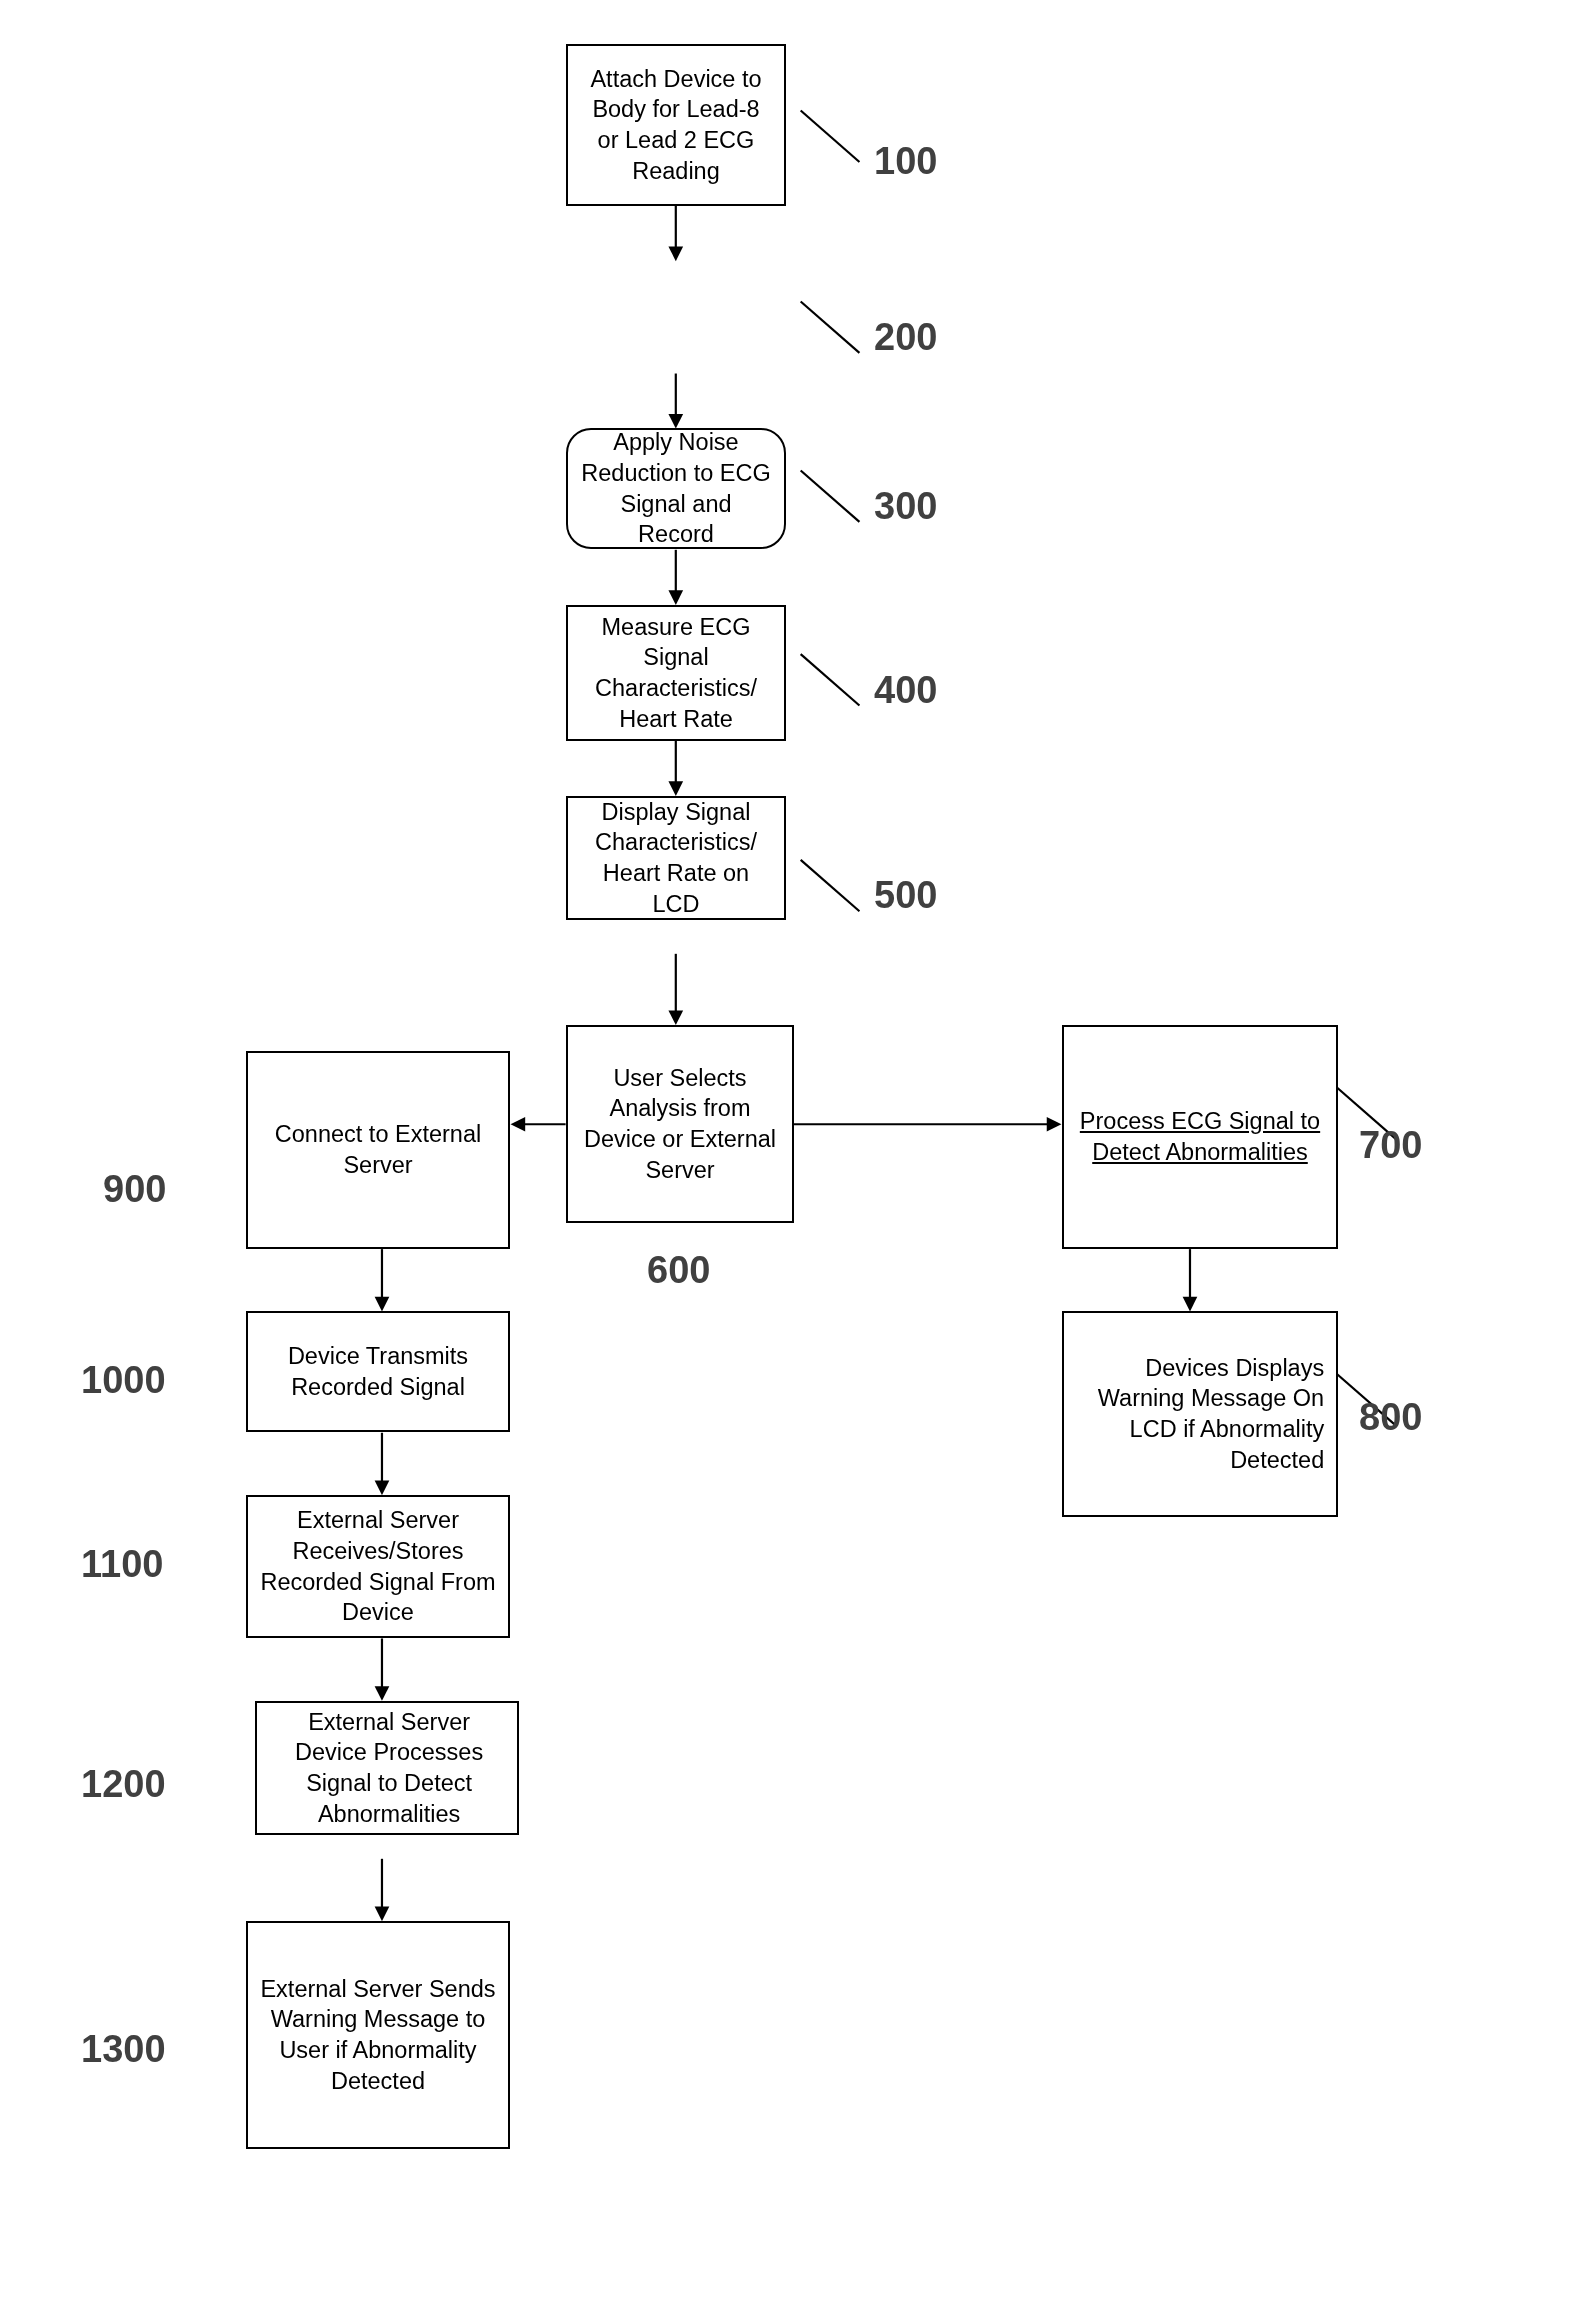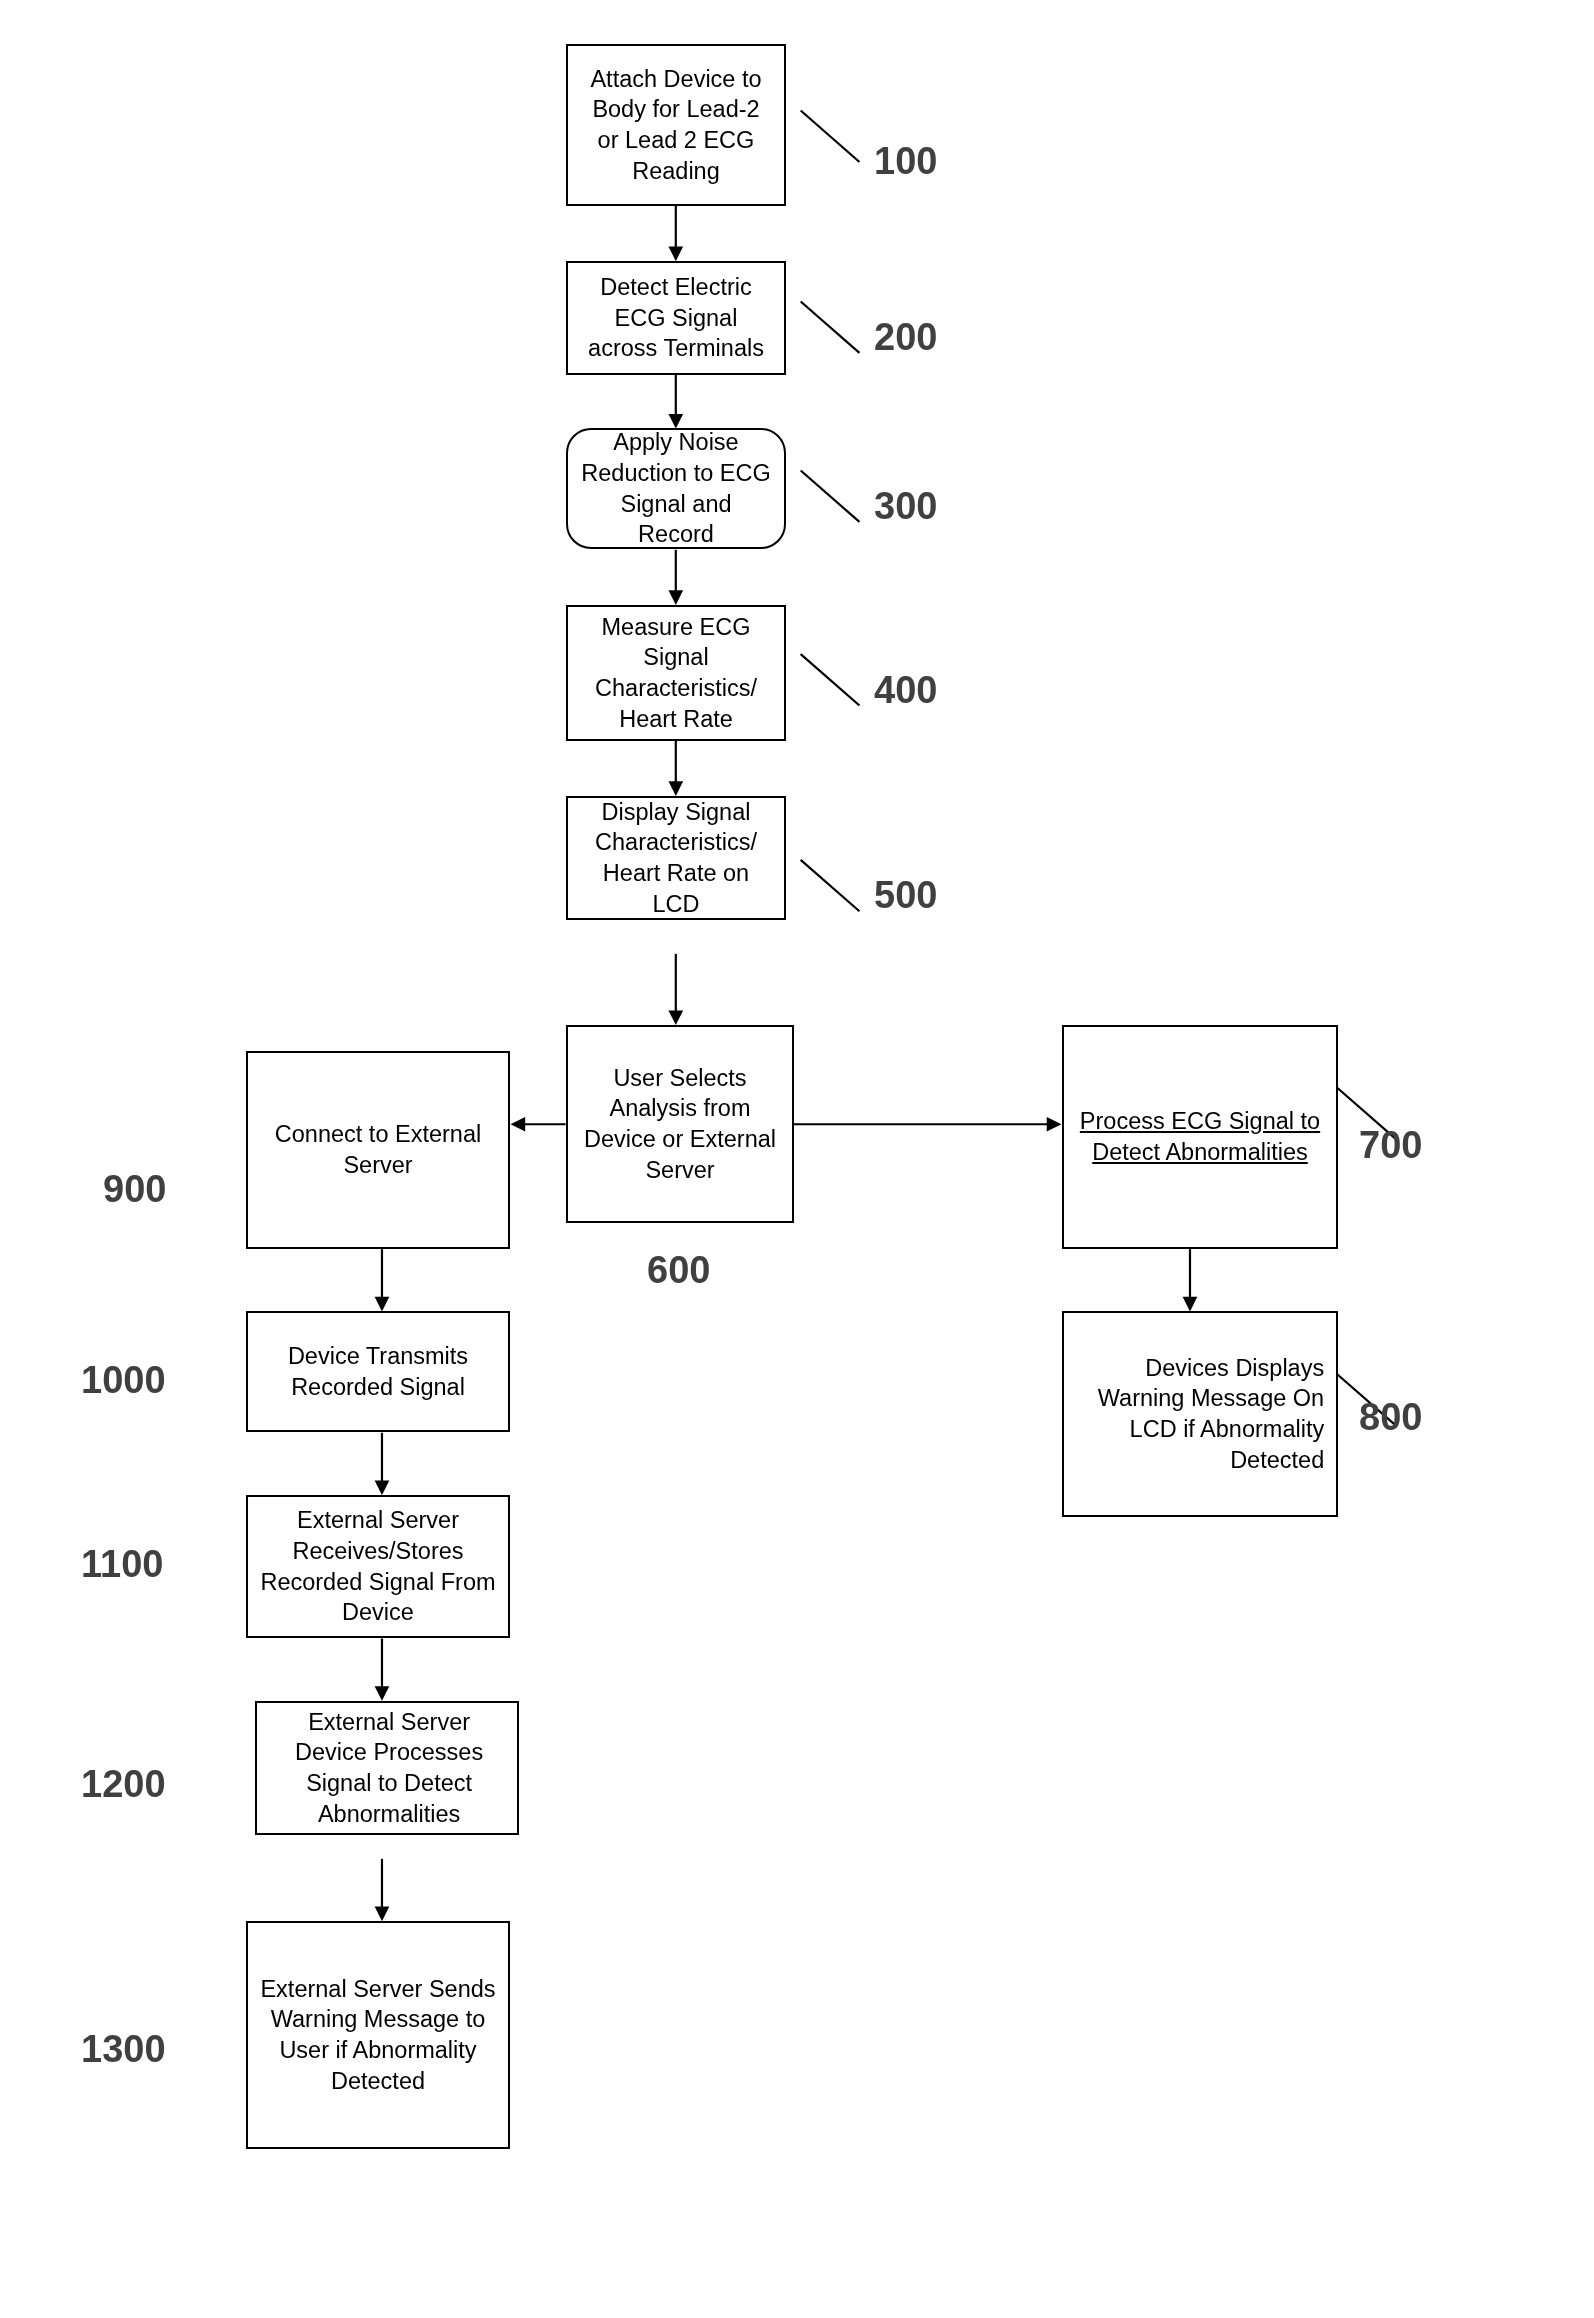--- a/index.html
+++ b/index.html
@@ -104,7 +104,7 @@
   </svg>
 
   <div class="box" style="left:566px; top:44px; width:220px; height:162px;">
-    <span>Attach Device to Body for Lead-2 or Lead 2 ECG Reading</span>
+    <span>Attach Device to Body for Lead-8 or Lead 2 ECG Reading</span>
   </div>
 
   <div class="label" style="left:874px; top:140px;">

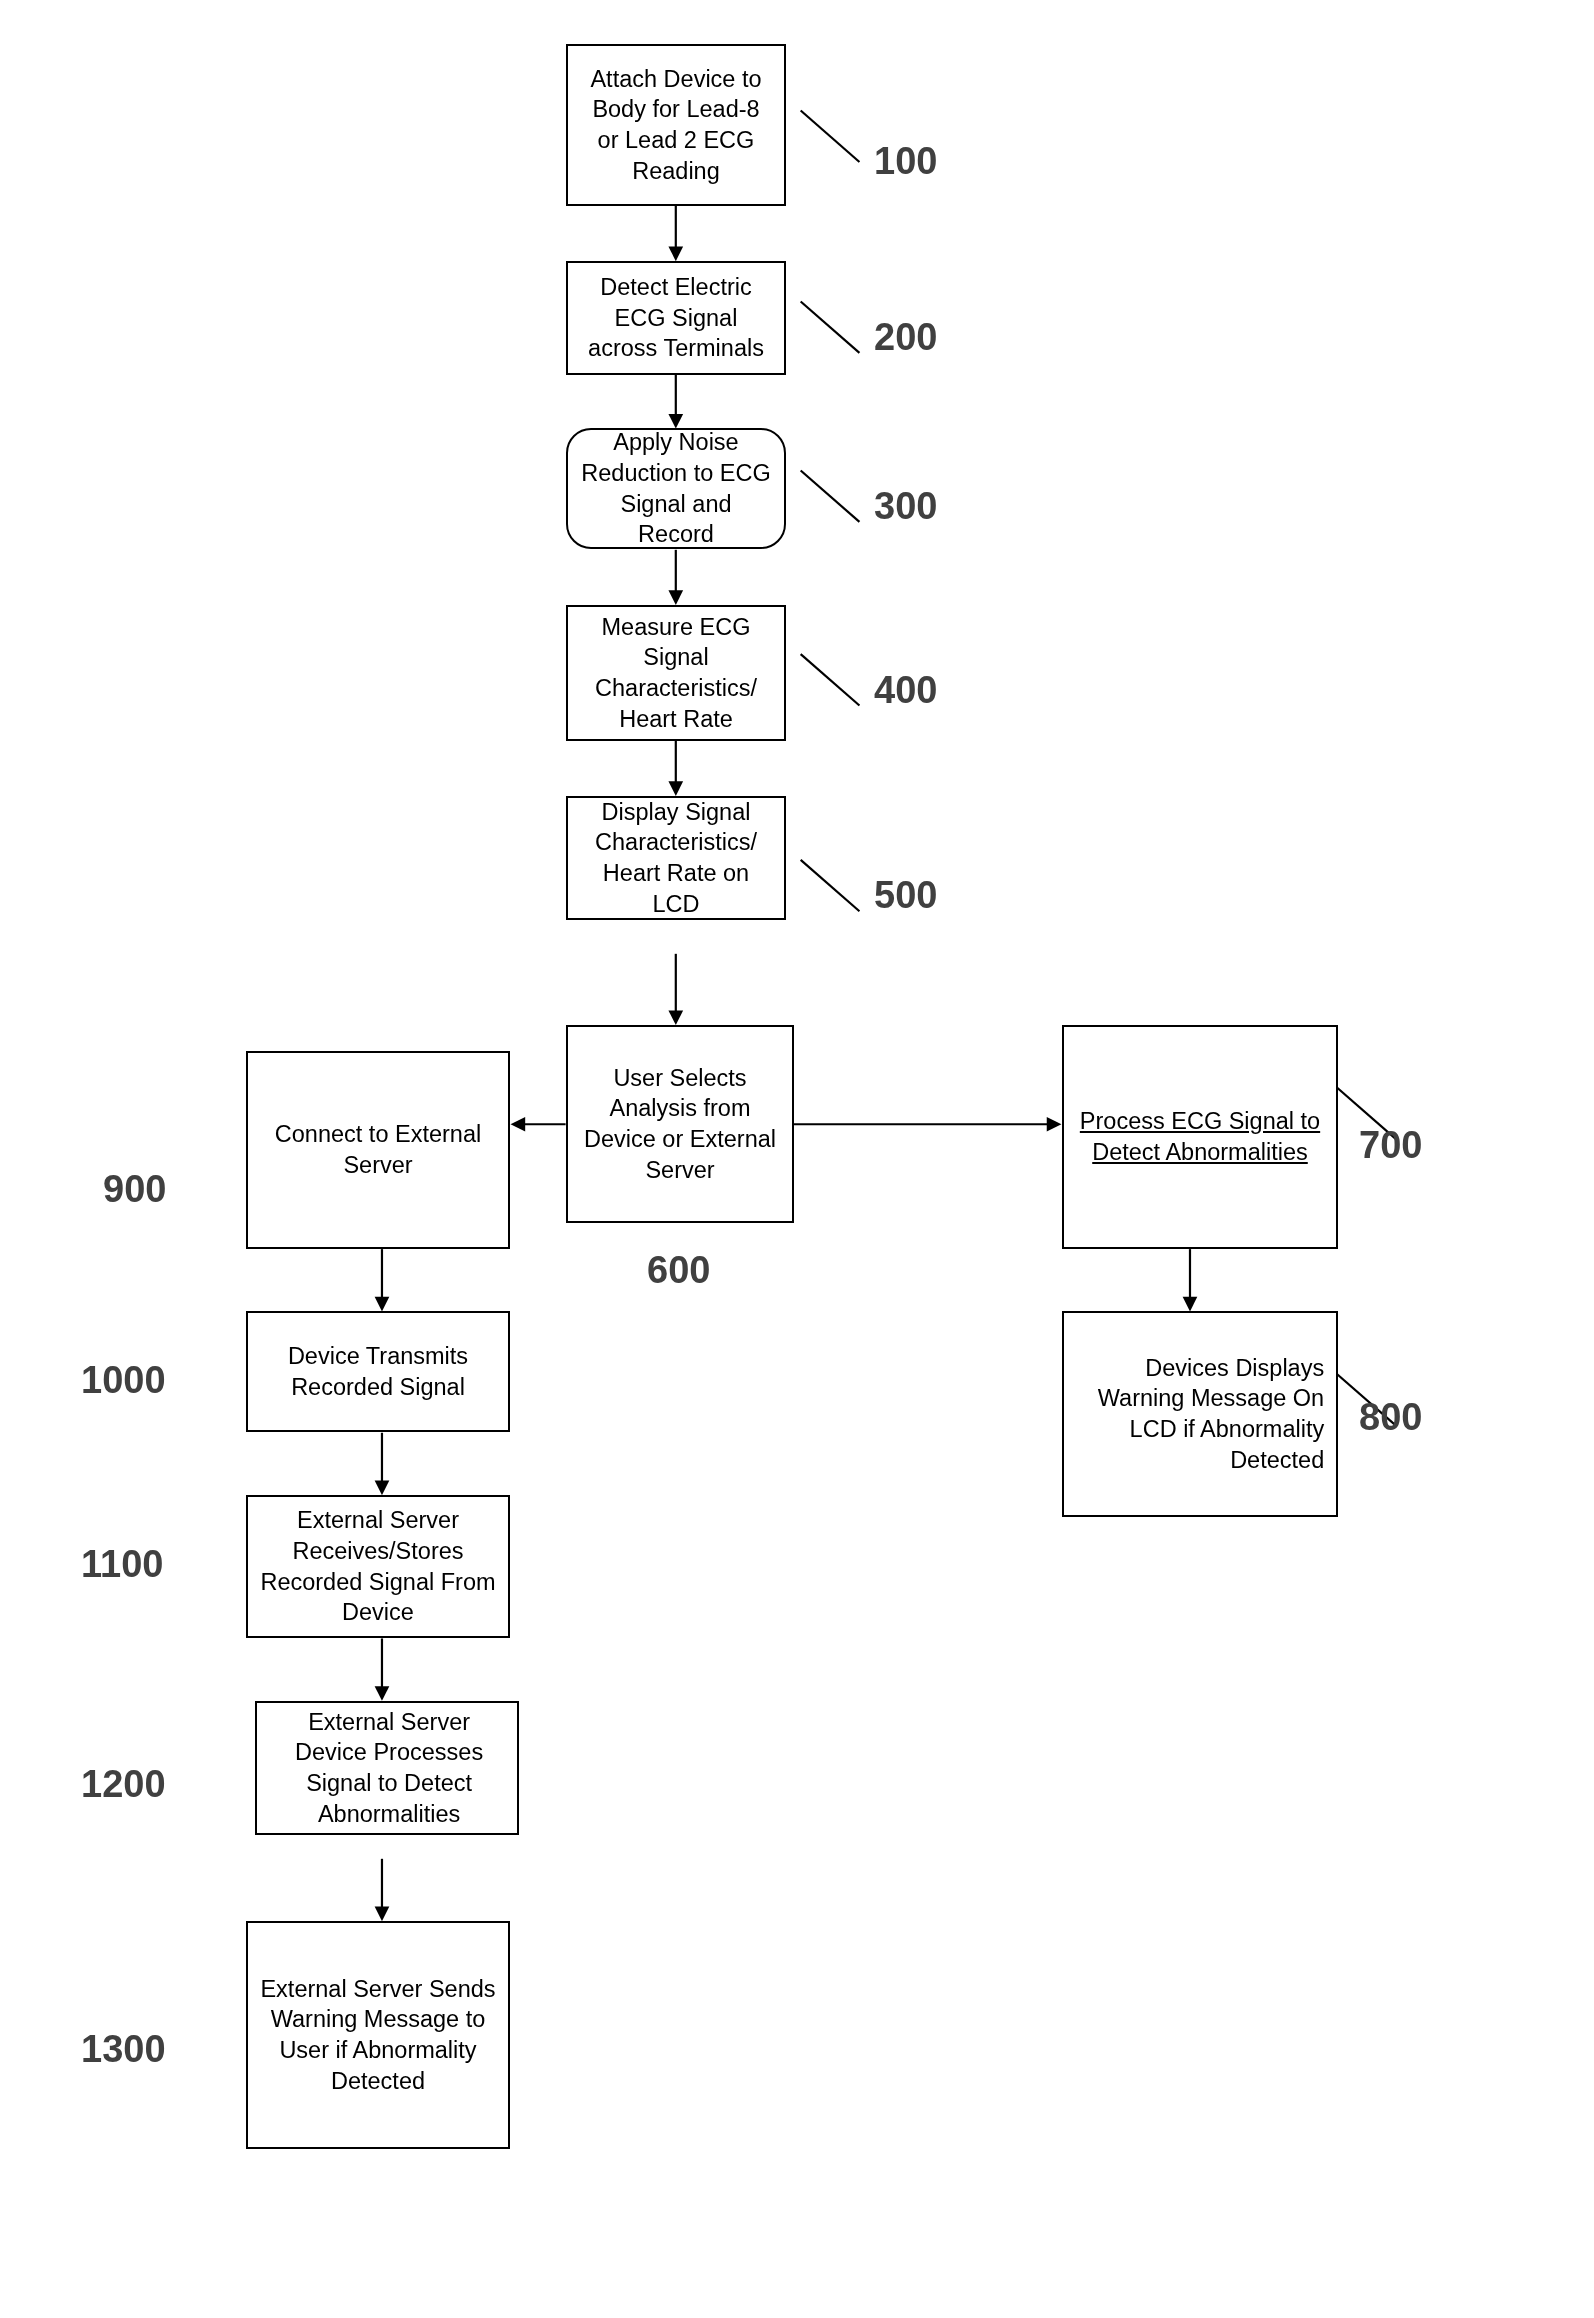--- a/index.html
+++ b/index.html
@@ -111,9 +111,6 @@
     <span>100</span>
   </div>
 
-  <div class="box" style="left:566px; top:261px; width:220px; height:114px;">
-    <span>Detect Electric ECG Signal across Terminals</span>
-  </div>
 
   <div class="label" style="left:874px; top:316px;">
     <span>200</span>

